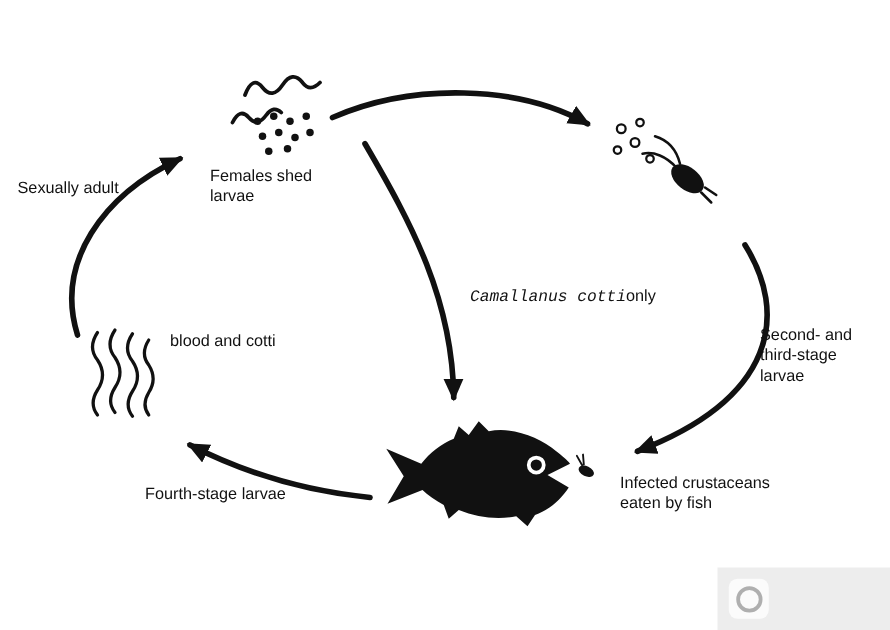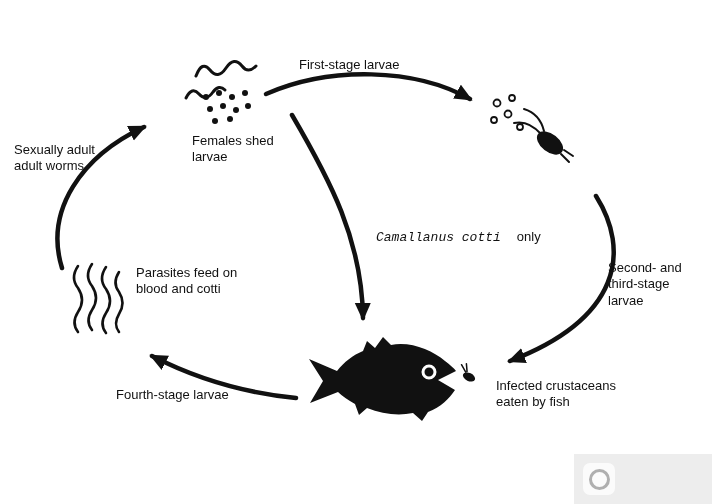--- a/index.html
+++ b/index.html
@@ -116,9 +116,6 @@
     </g>
   </svg>
 
-  <div class="label" style="left:299px;top:57px">
-    <div>First-stage larvae</div>
-  </div>
 
   <div class="label" style="left:192px;top:133px">
     <div>Females shed</div>

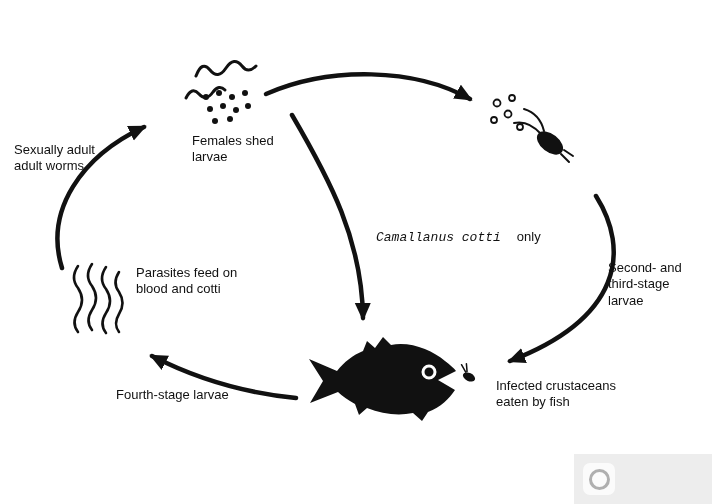--- a/index.html
+++ b/index.html
@@ -117,7 +117,7 @@
   </svg>
 
 
-  <div class="label" style="left:192px;top:133px">
+  <div class="label" style="left:168px;top:133px">
     <div>Females shed</div>
     <div>larvae</div>
   </div>

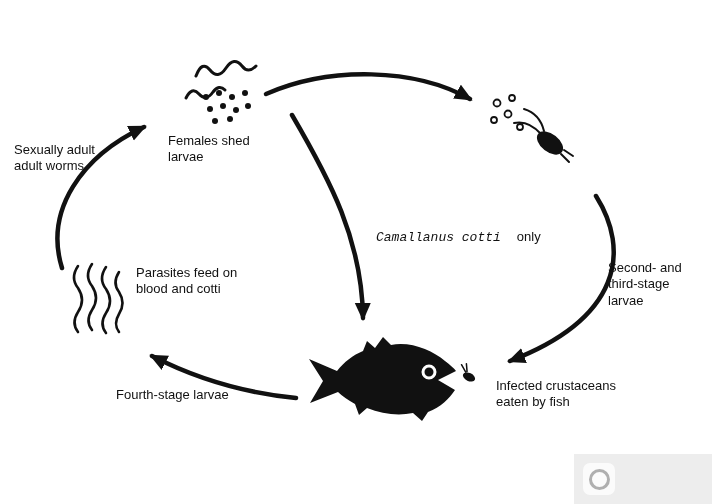--- a/index.html
+++ b/index.html
@@ -124,7 +124,6 @@
 
   <div class="label" style="left:14px;top:142px">
     <div>Sexually adult</div>
-    <div>adult worms</div>
   </div>
 
 

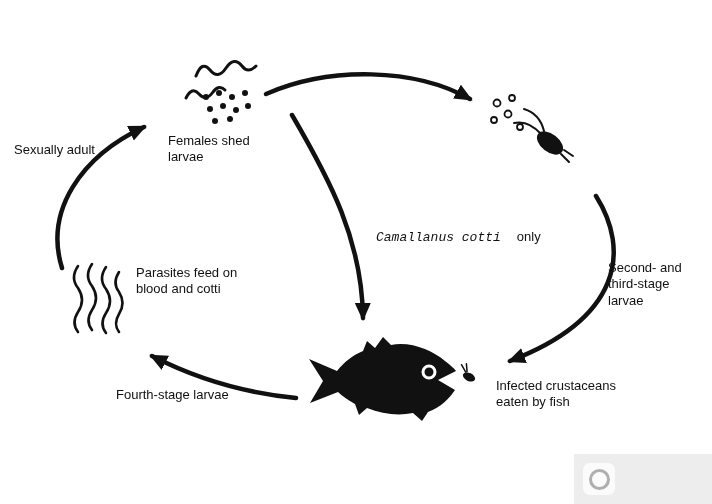--- a/index.html
+++ b/index.html
@@ -20,7 +20,7 @@
     white-space:nowrap;
   }
   .italic{font-style:italic;font-family:Liberation Mono, monospace;}
-  .suffix{margin-left:16px;}
+  .suffix{margin-left:0;}
   .watermark{
     position:absolute;right:0;bottom:0;
     width:138px;height:50px;

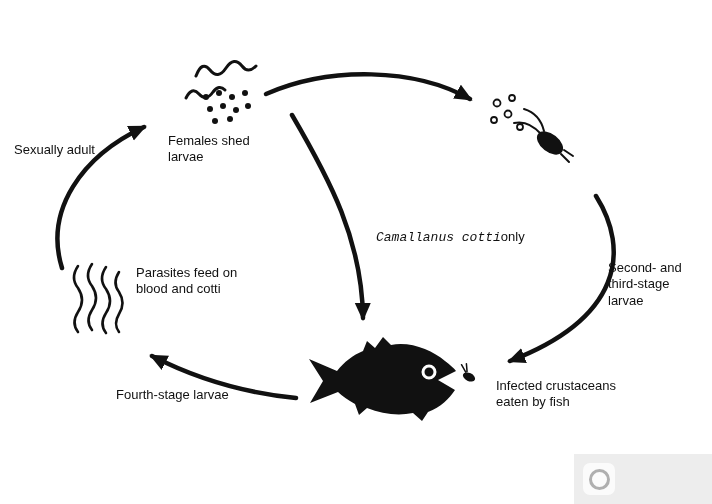--- a/index.html
+++ b/index.html
@@ -138,7 +138,6 @@
   </div>
 
   <div class="label" style="left:136px;top:265px">
-    <div>Parasites feed on</div>
     <div>blood and cotti</div>
   </div>
 

